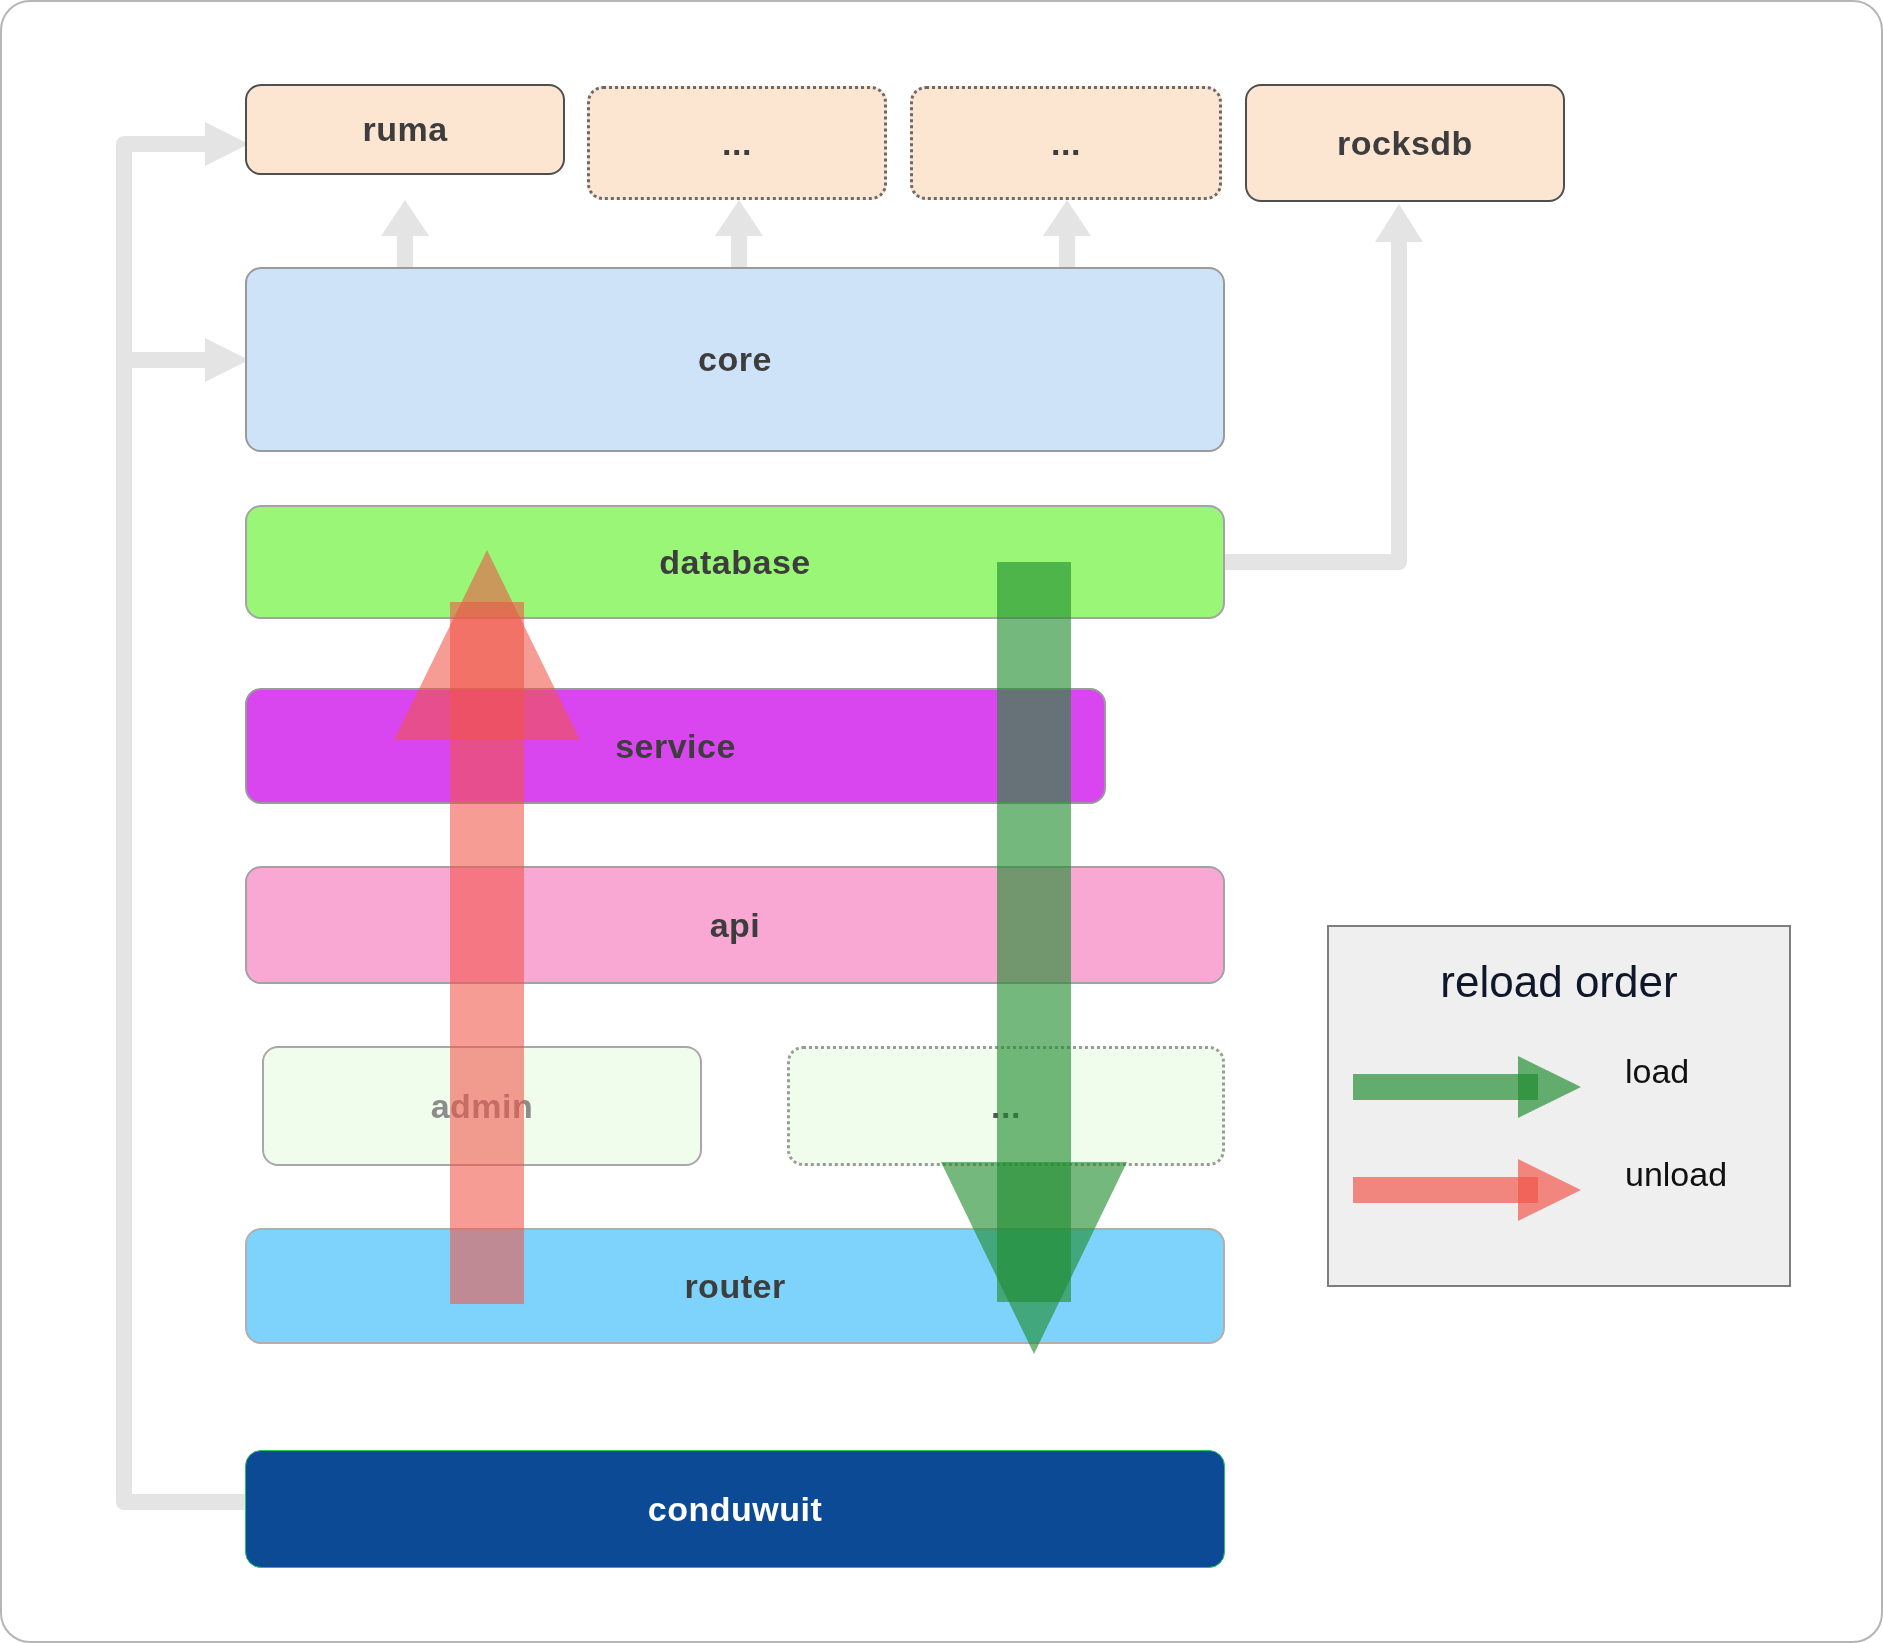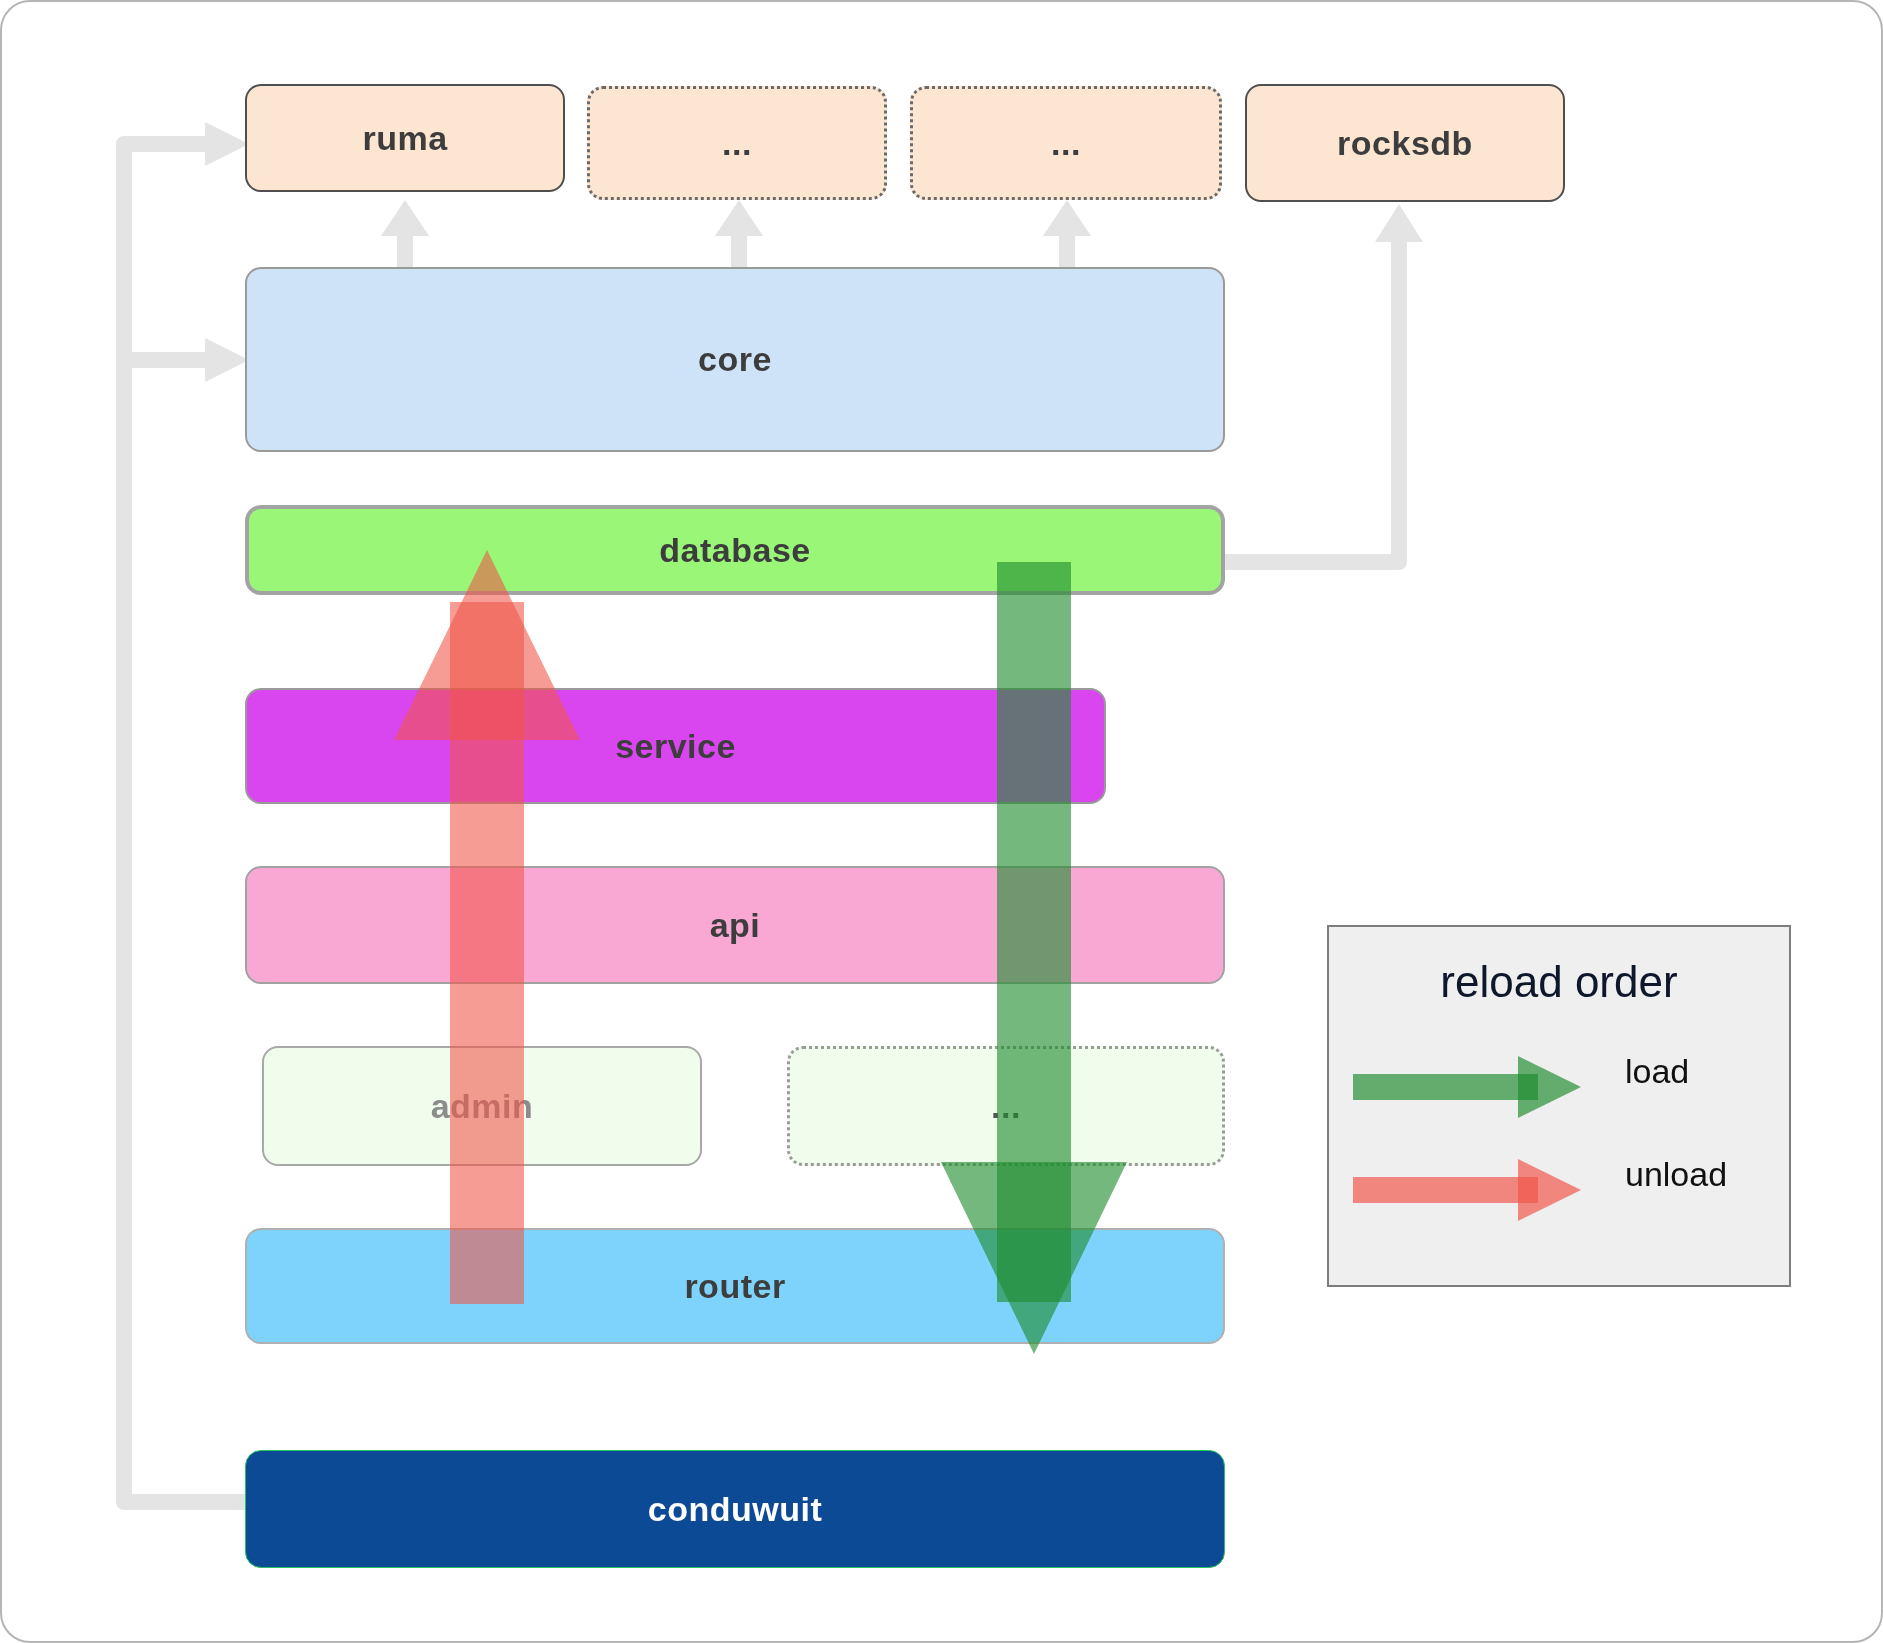--- a/index.html
+++ b/index.html
@@ -17,7 +17,7 @@
   }
   .peach{background:#fce6d2;border:2px solid #4f4f4f;}
   .peach.dotted{border:3px dotted #6a6a6a;}
-  .b-ruma{left:243px;top:82px;width:320px;height:108px;}
+  .b-ruma{left:243px;top:82px;width:320px;height:91px;}
   .b-e1{left:585px;top:84px;width:300px;height:114px;}
   .b-e2{left:908px;top:84px;width:312px;height:114px;}
   .b-rocksdb{left:1243px;top:82px;width:320px;height:118px;}

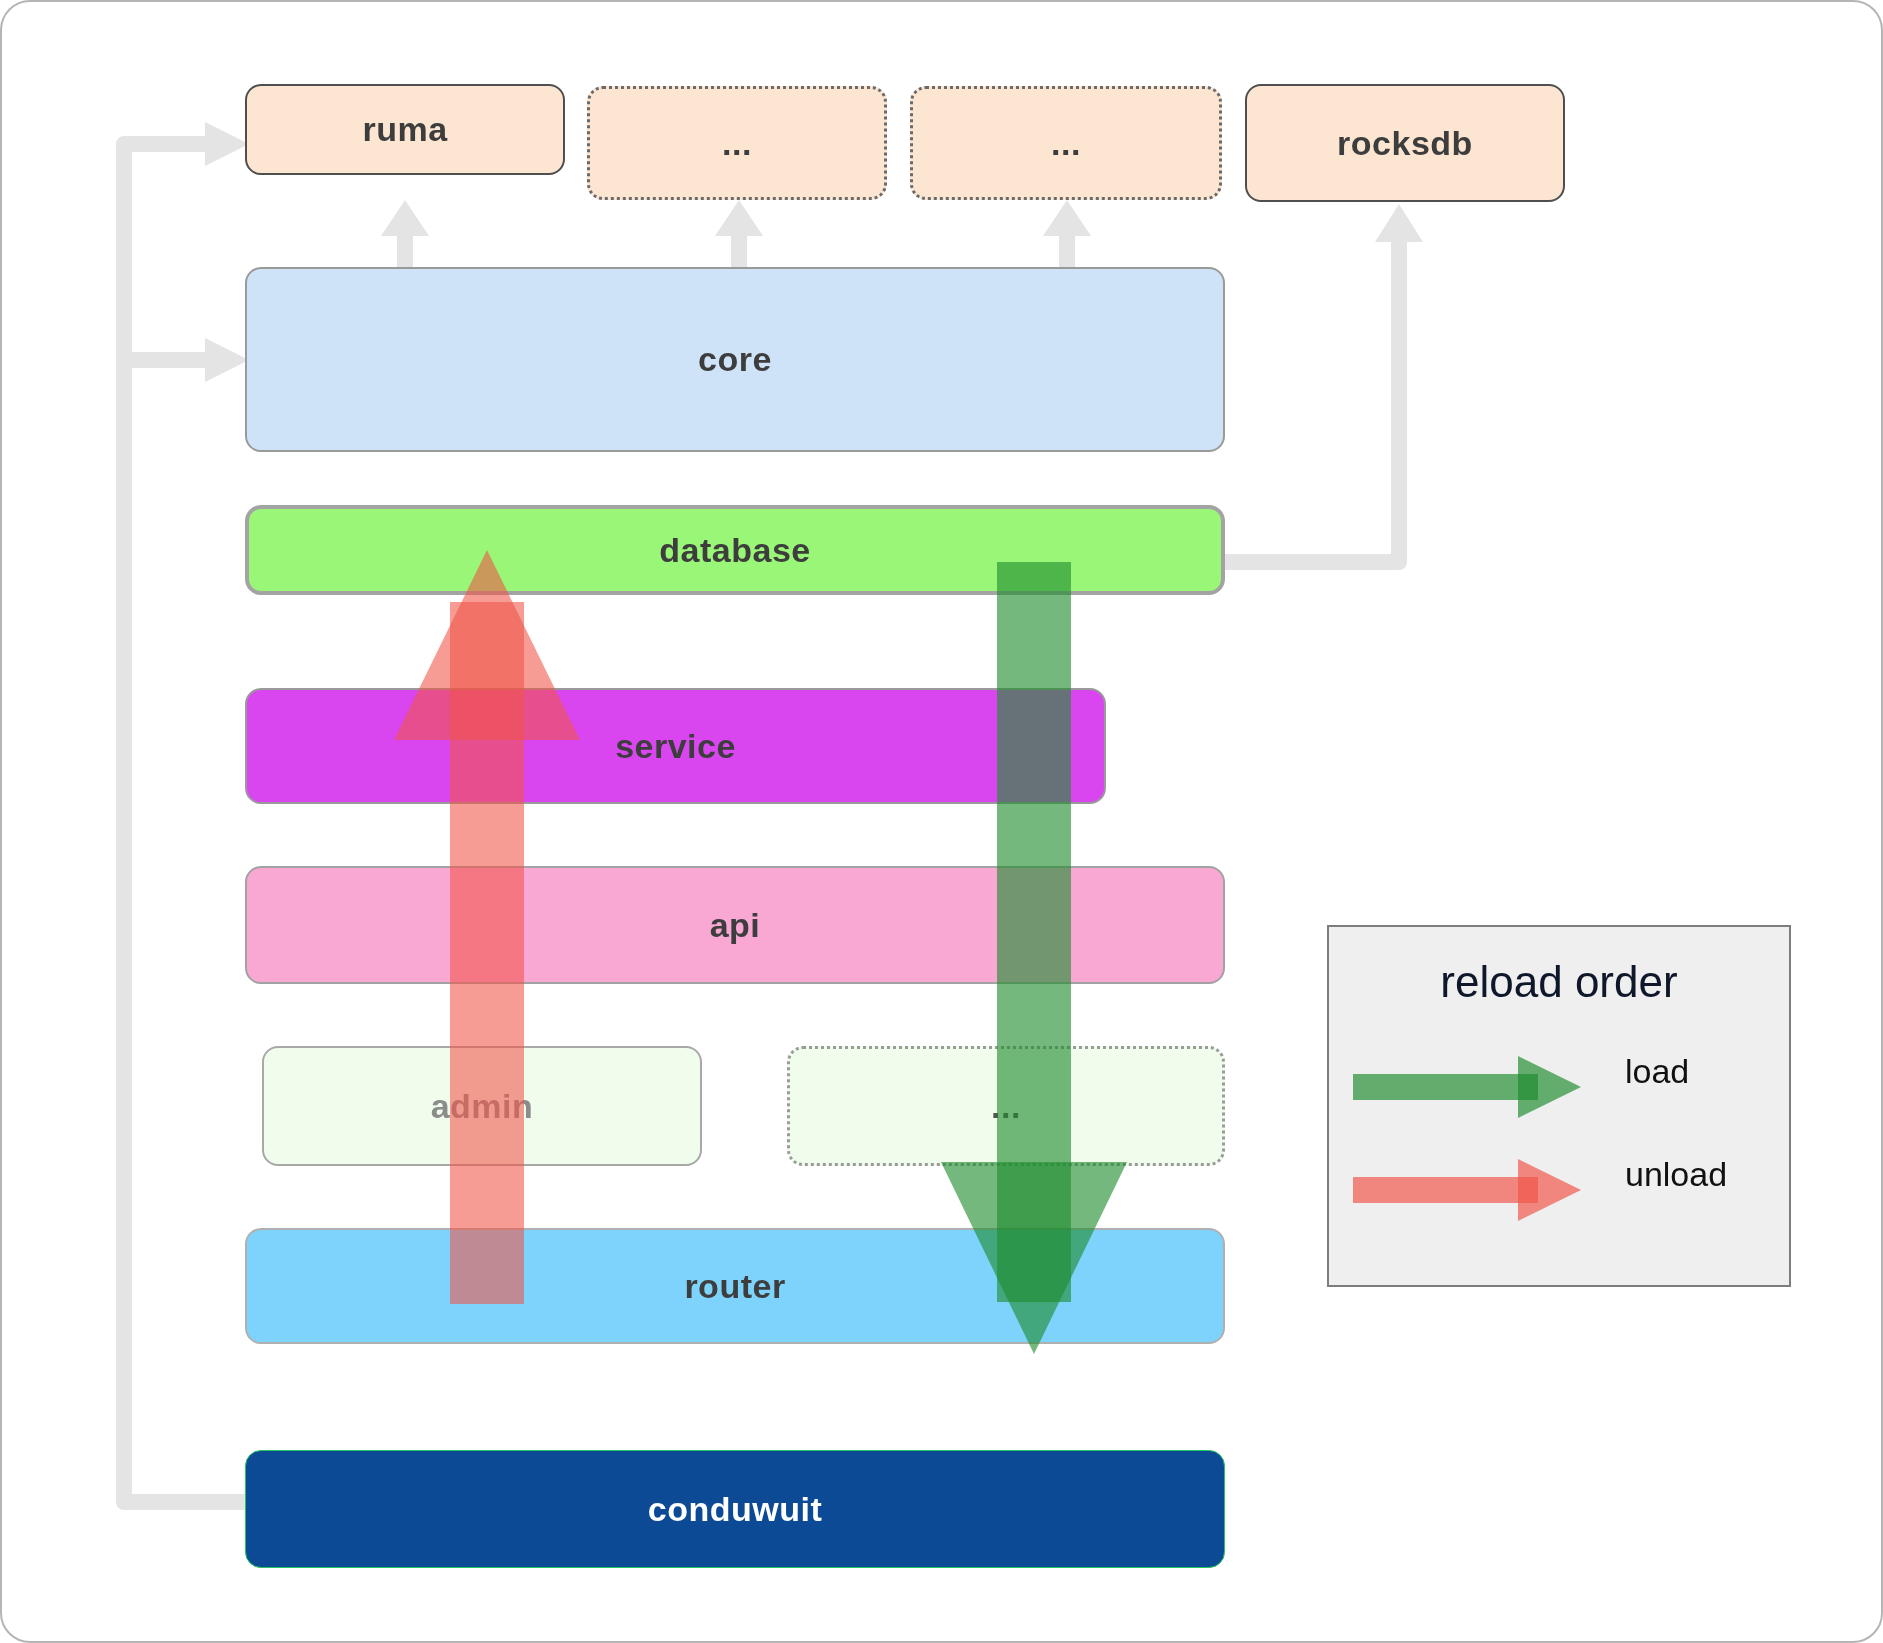--- a/index.html
+++ b/index.html
@@ -22,7 +22,7 @@
   .b-e2{left:908px;top:84px;width:312px;height:114px;}
   .b-rocksdb{left:1243px;top:82px;width:320px;height:118px;}
   .b-core{left:243px;top:265px;width:980px;height:185px;background:#cfe3f8;border:2px solid #9a9a9a;}
-  .b-database{left:243px;top:503px;width:980px;height:90px;background:#99f677;border:4px solid #a3a3a3;}
+  .b-database{left:243px;top:503px;width:980px;height:114px;background:#99f677;border:2px solid #a3a3a3;}
   .b-service{left:243px;top:686px;width:861px;height:116px;background:#d946ef;border:2px solid #9a9a9a;text-align:right;}
   .b-api{left:243px;top:864px;width:980px;height:118px;background:#f9a8d4;border:2px solid #a2a2a2;}
   .b-admin{left:260px;top:1044px;width:440px;height:120px;background:#f1fdec;border:2px solid #a8a8a8;color:#8c8c8c;}

